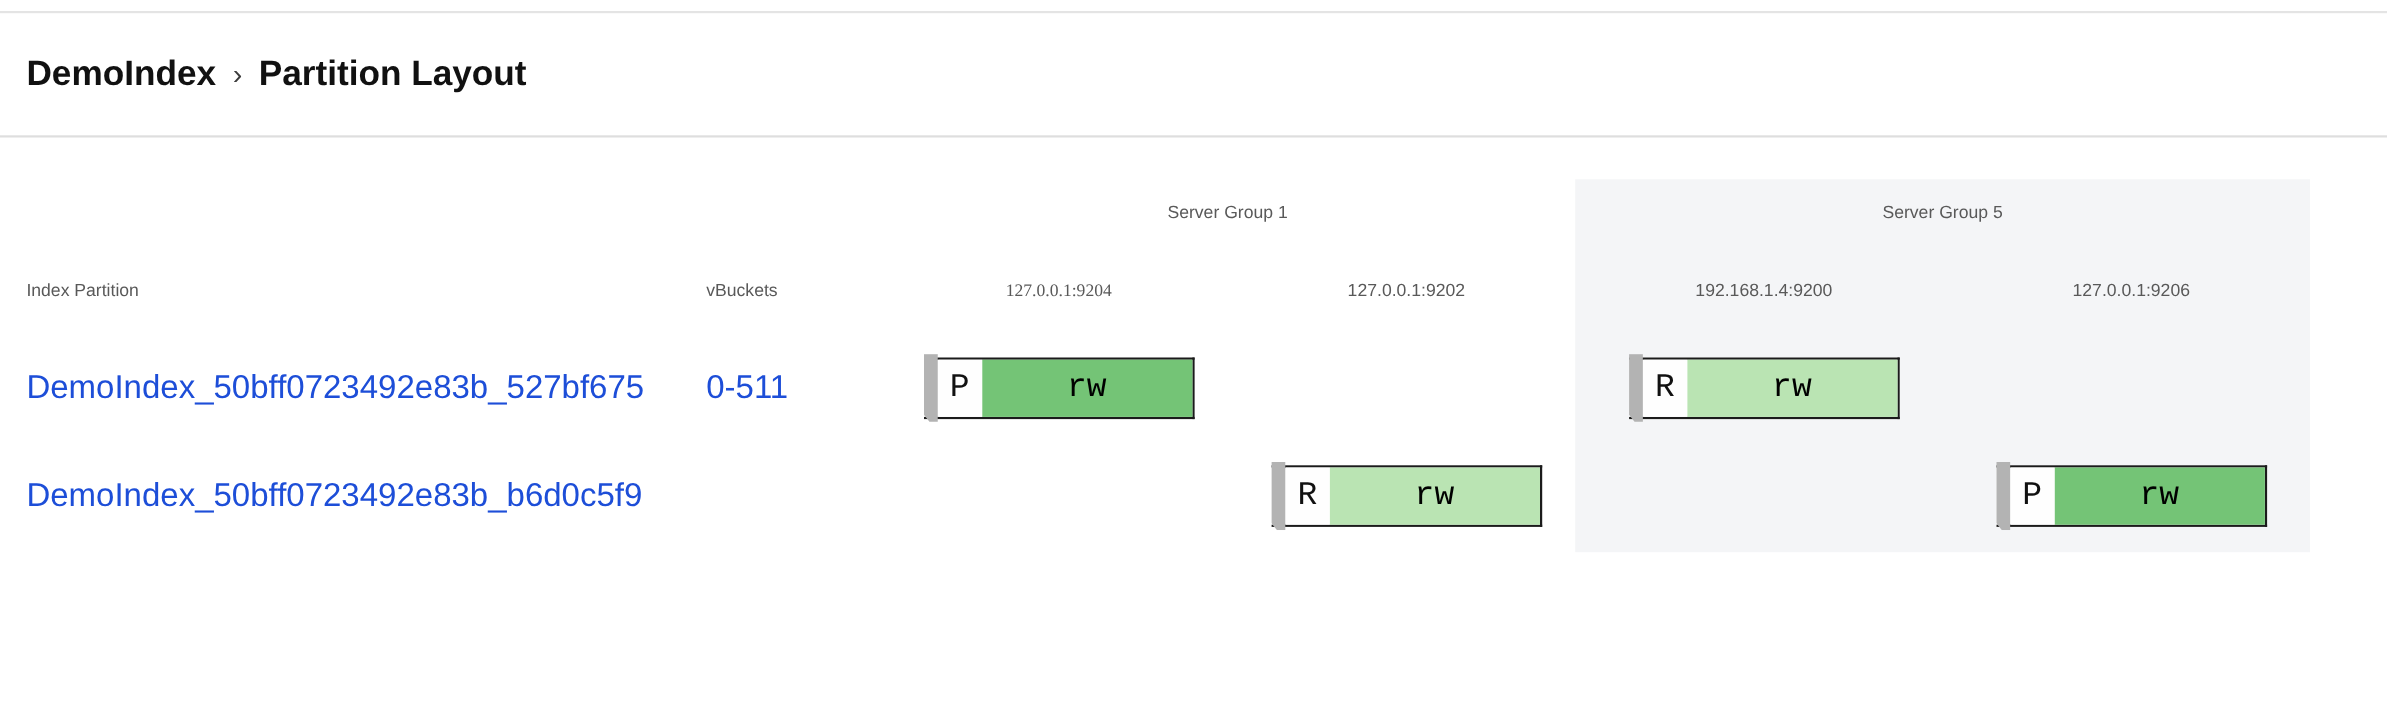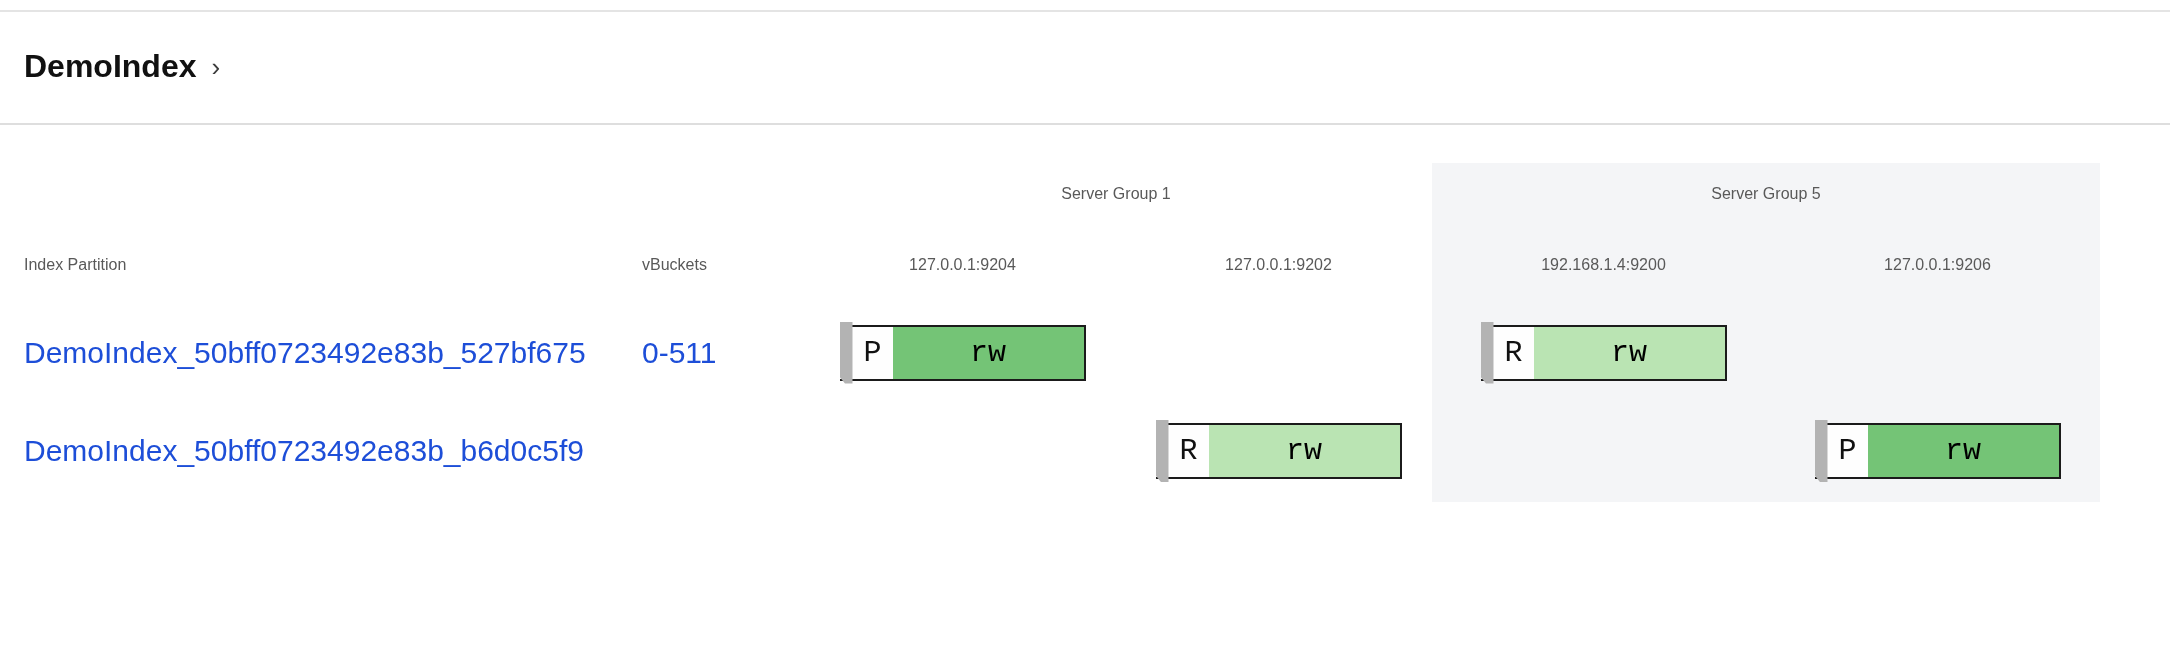--- a/index.html
+++ b/index.html
@@ -149,6 +149,7 @@
   <div class="breadcrumb">
     <span class="crumb">DemoIndex</span>
     <span class="crumb-sep">›</span>
+    <span class="crumb">Partition Layout</span>
   </div>
 
   <div class="header-rule"></div>

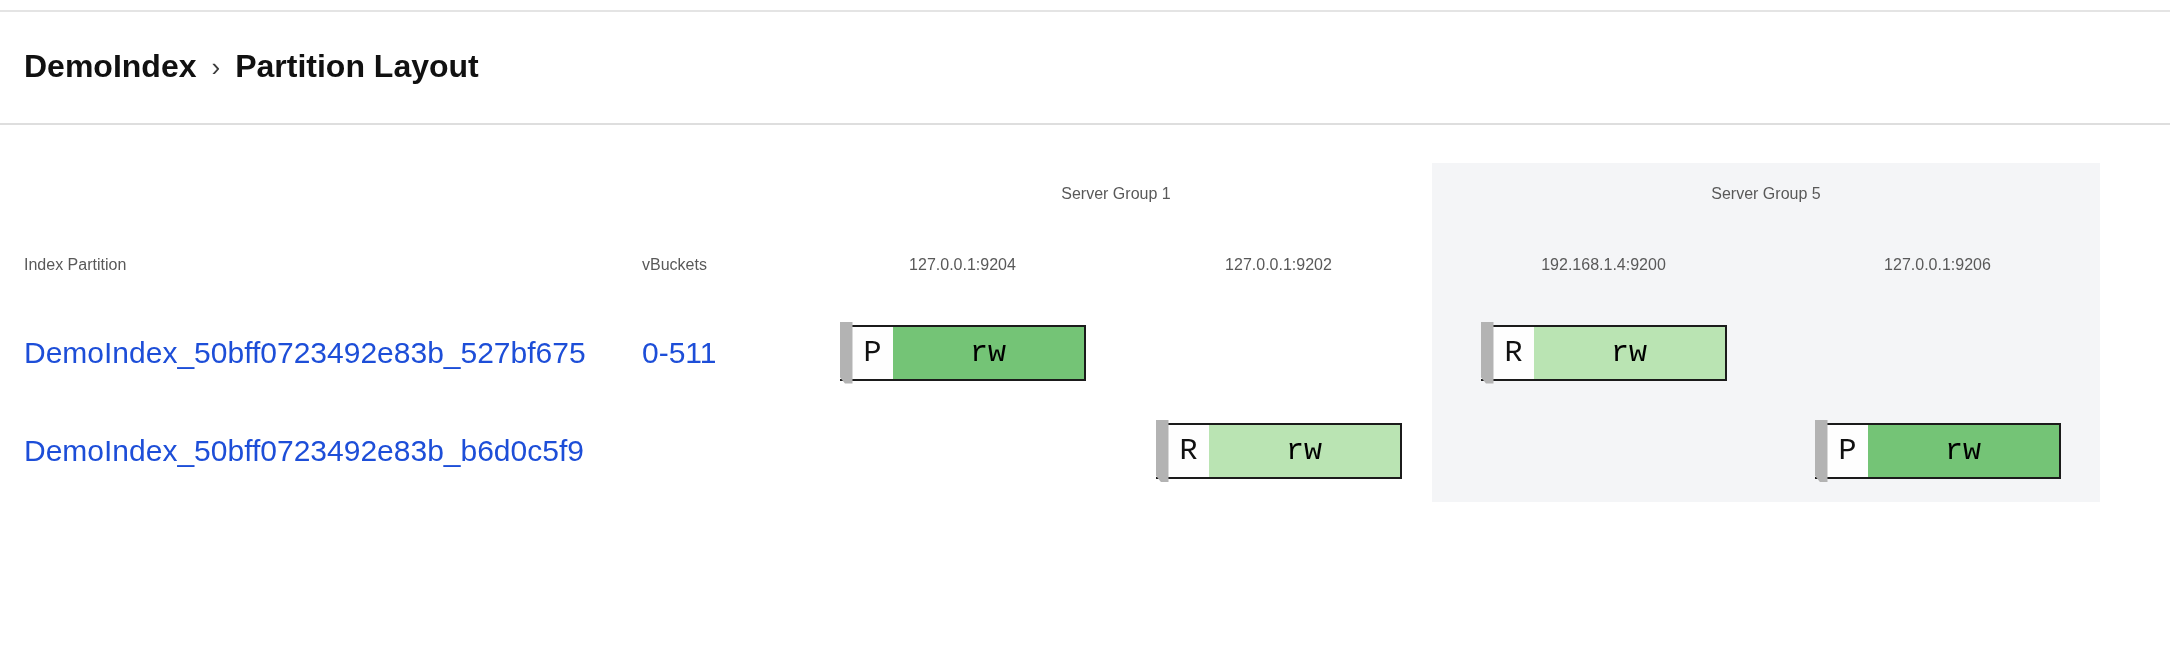--- a/index.html
+++ b/index.html
@@ -82,7 +82,7 @@
   .g-sg2 { grid-row: 1; grid-column: 5 / 7; }
   .h-ip  { grid-row: 2; grid-column: 1; }
   .h-vb  { grid-row: 2; grid-column: 2; }
-  .h-n1  { grid-row: 2; grid-column: 3; }
+  .h-n1  { grid-row: 2; grid-column: 3; font-family: Liberation Serif, serif; }
   .h-n2  { grid-row: 2; grid-column: 4; }
   .h-n3  { grid-row: 2; grid-column: 5; }
   .h-n4  { grid-row: 2; grid-column: 6; }

